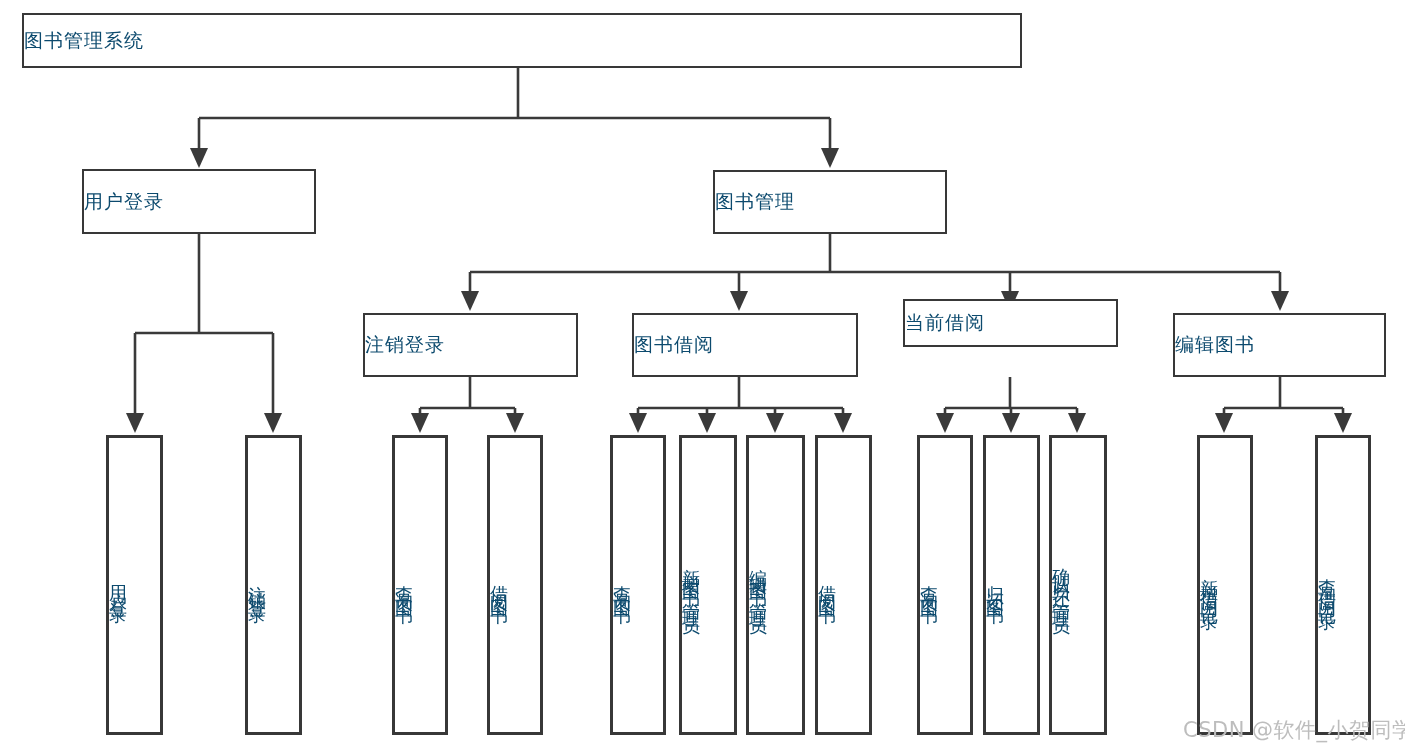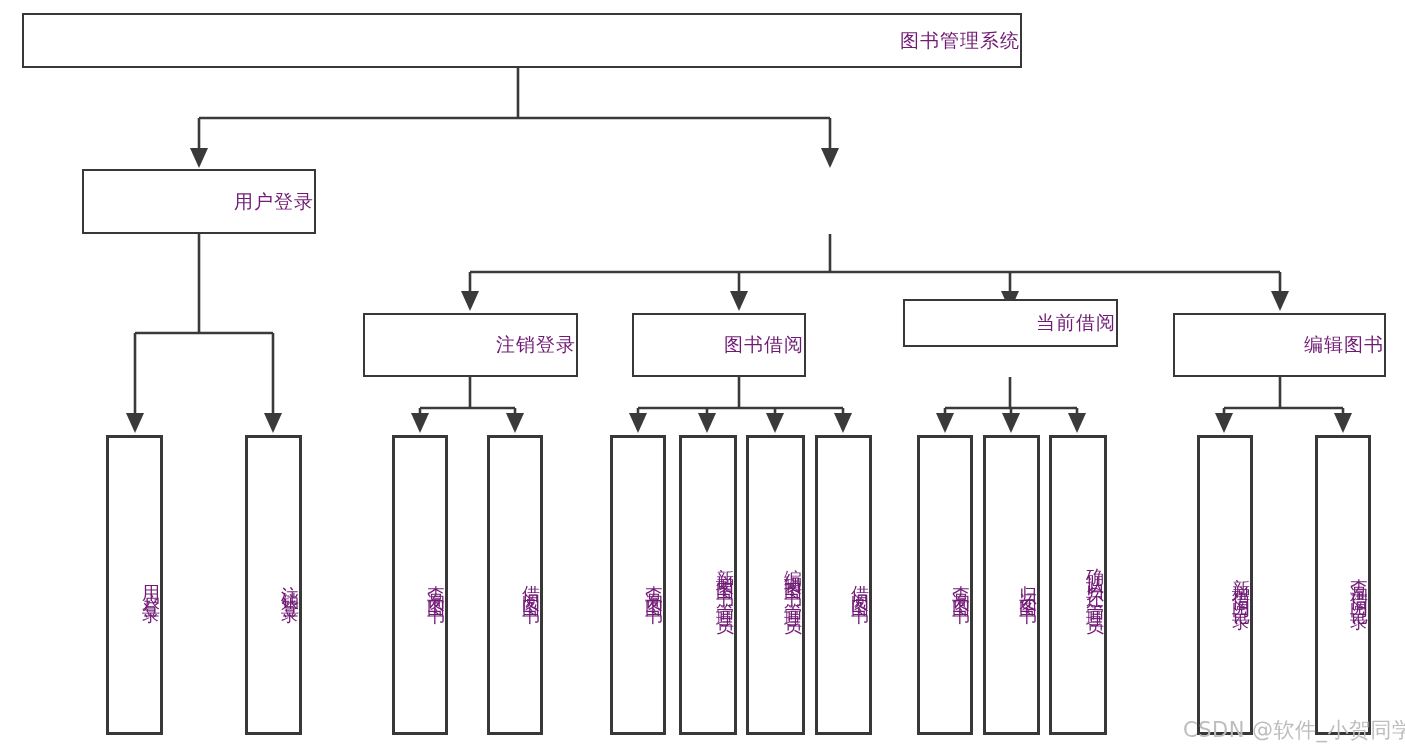--- a/index.html
+++ b/index.html
@@ -28,8 +28,8 @@
     box-sizing: border-box;
     display: flex;
     align-items: center;
-    justify-content: flex-end;
-    color: #701a75;
+    justify-content: flex-start;
+    color: #0c4a6e;
   }
   .box.h {
     font-size: 19px;

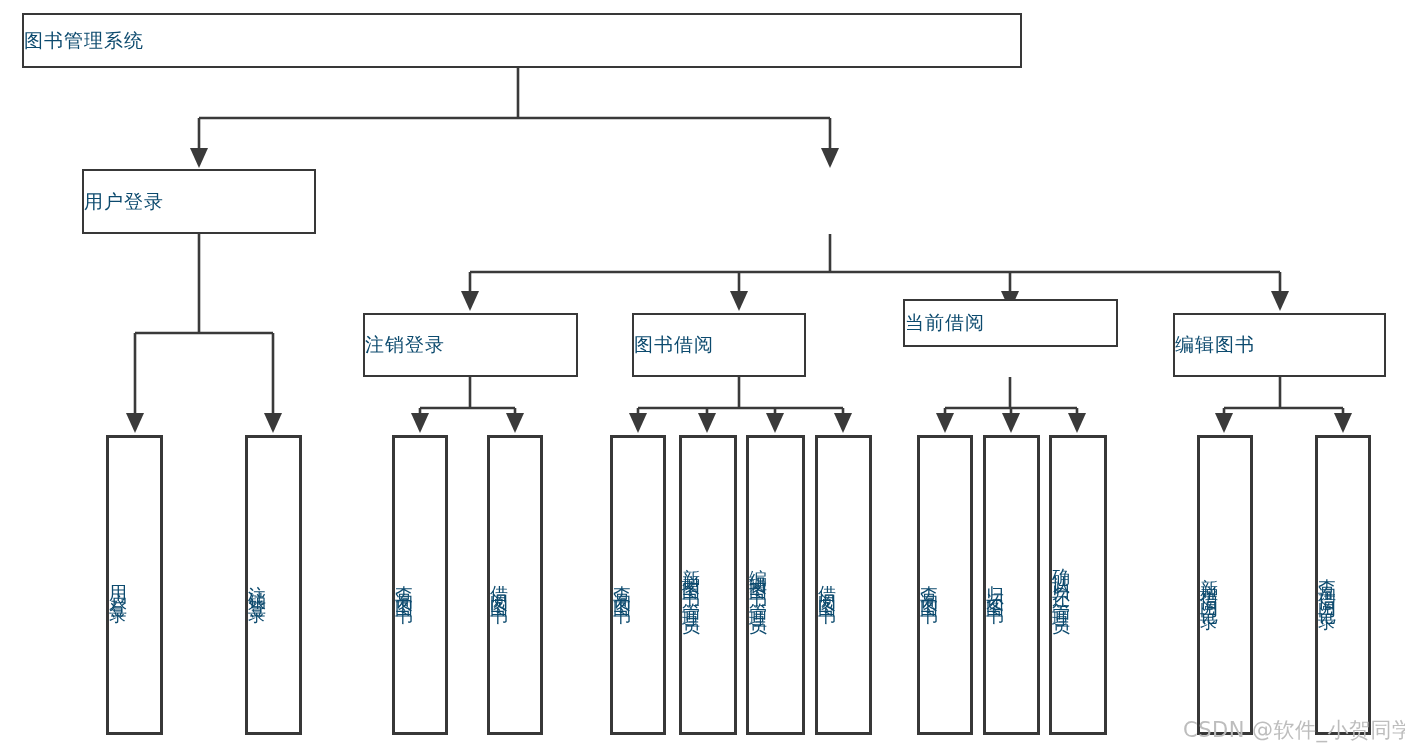--- a/index.html
+++ b/index.html
@@ -138,6 +138,9 @@
   <div class="box h" style="left:82px;top:169px;width:234px;height:65px">
     <span>用户登录</span>
   </div>
+  <div class="box h" style="left:713px;top:170px;width:234px;height:64px">
+    <span>图书管理</span>
+  </div>
 
   <div class="box h" style="left:363px;top:313px;width:215px;height:64px">
     <span>注销登录</span>

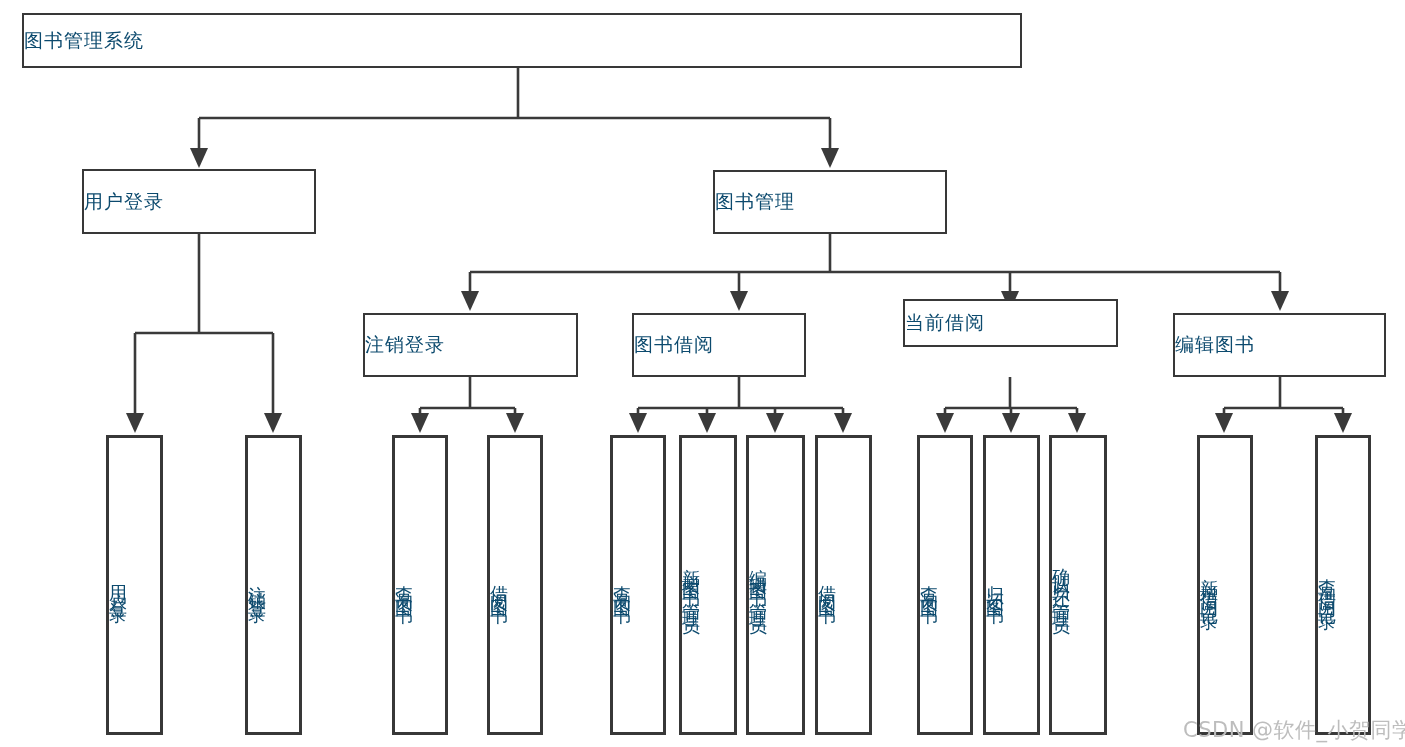--- a/index.html
+++ b/index.html
@@ -145,7 +145,7 @@
   <div class="box h" style="left:363px;top:313px;width:215px;height:64px">
     <span>注销登录</span>
   </div>
-  <div class="box h" style="left:632px;top:313px;width:174px;height:64px">
+  <div class="box h" style="left:632px;top:313px;width:226px;height:64px">
     <span>图书借阅</span>
   </div>
   <div class="box h" style="left:903px;top:299px;width:215px;height:48px">

